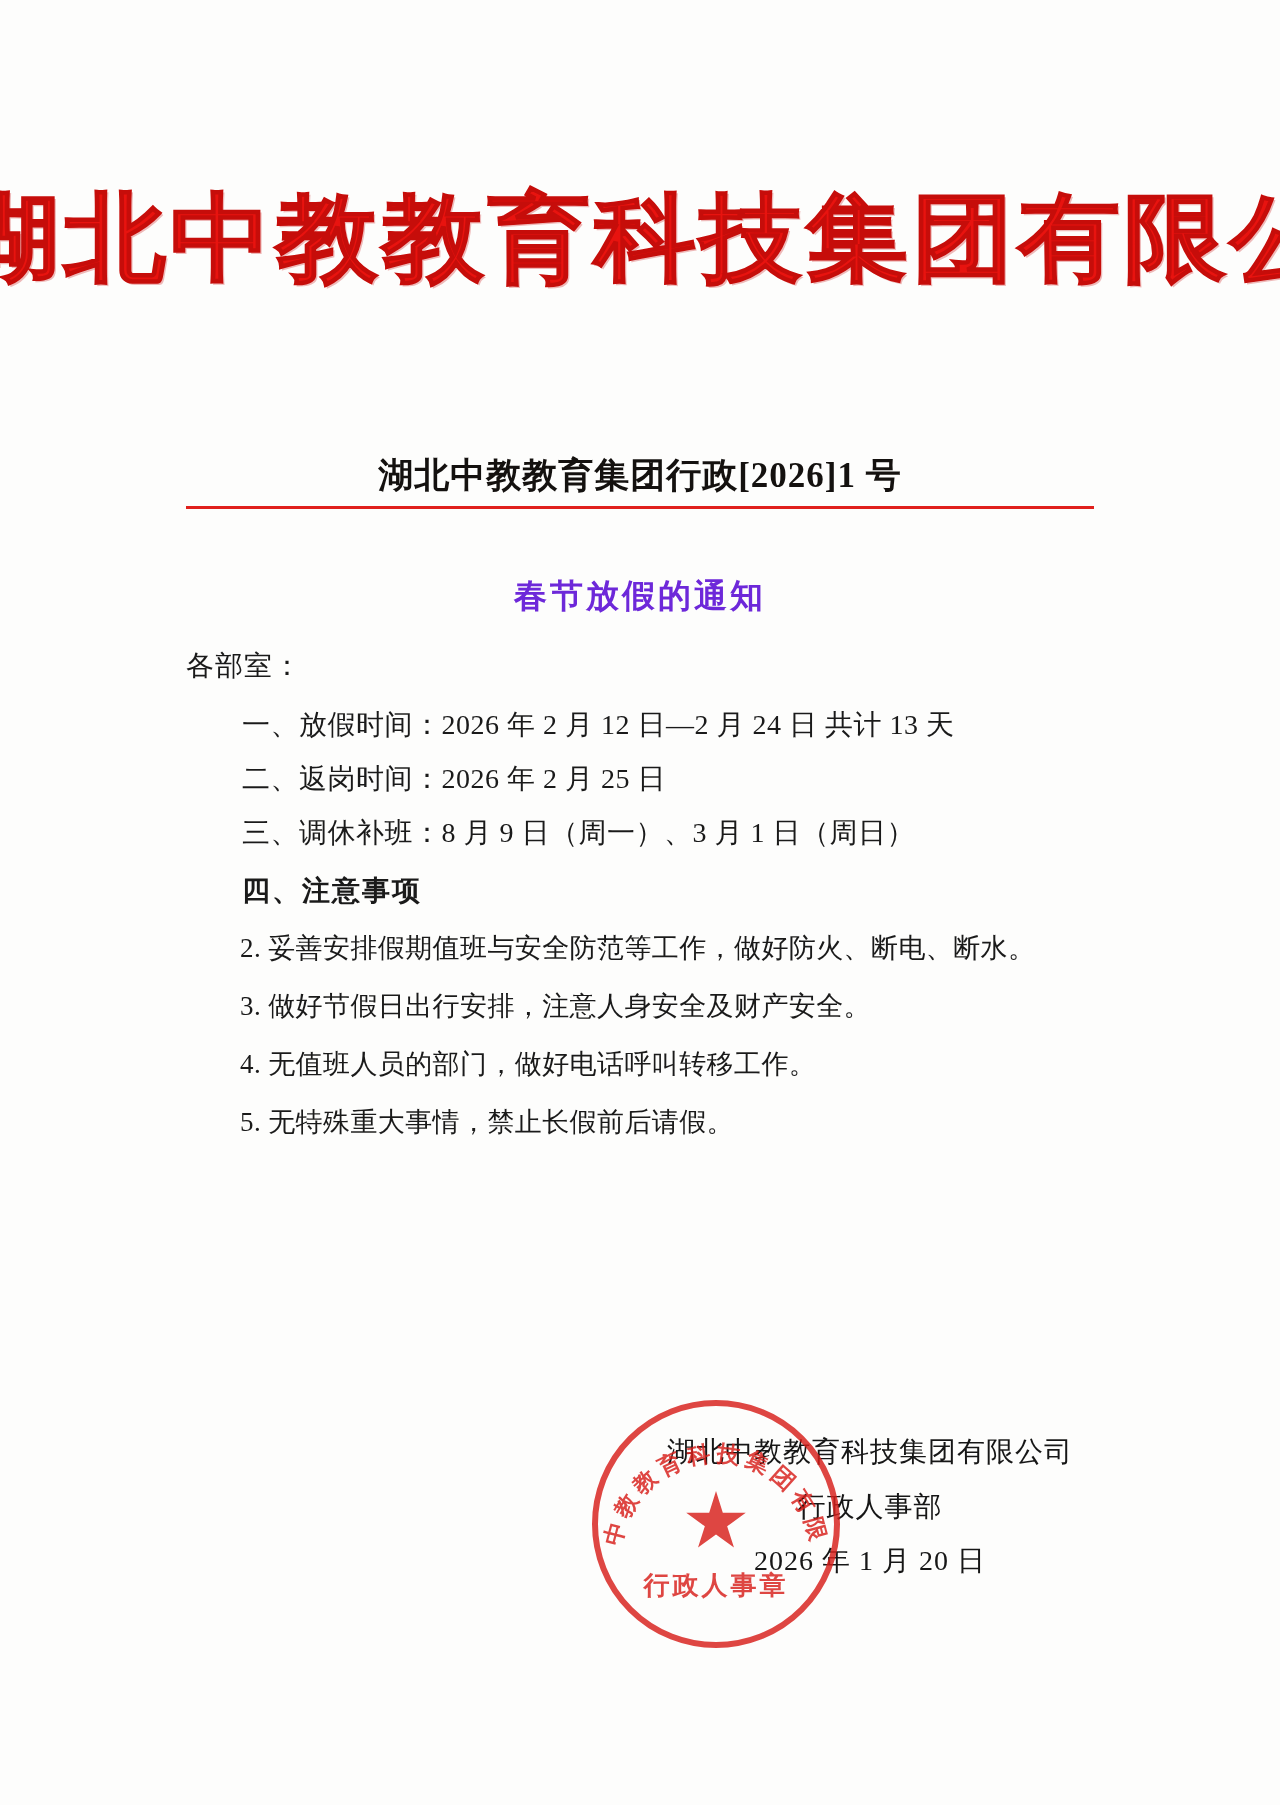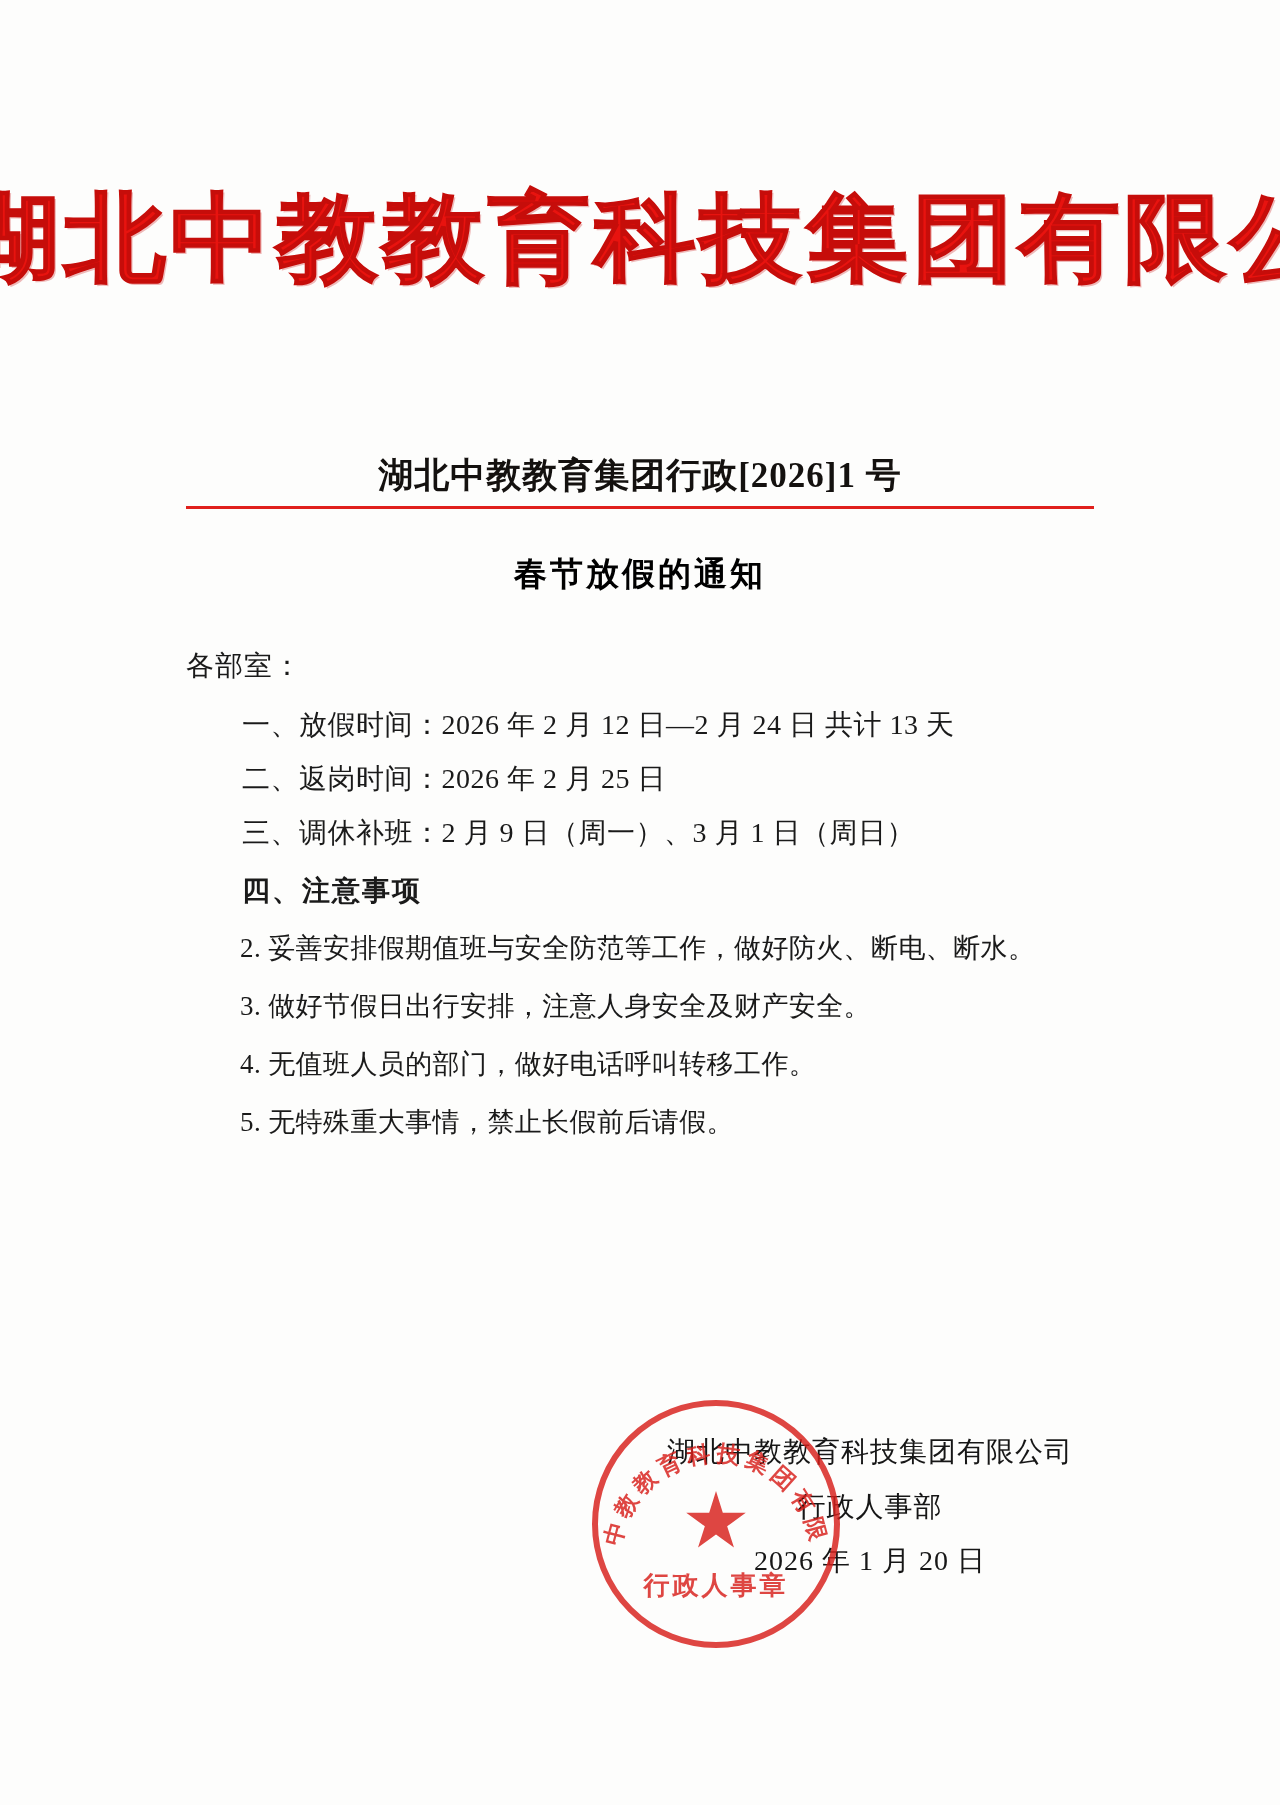--- a/index.html
+++ b/index.html
@@ -72,13 +72,13 @@
   .doc-title {
     position: absolute;
     left: 0;
-    top: 552px;
+    top: 574px;
     width: 1280px;
     text-align: center;
     font-size: 33px;
     font-weight: 700;
     letter-spacing: 3px;
-    color: #000000;
+    color: #6d28d9;
   }
 
   .content {

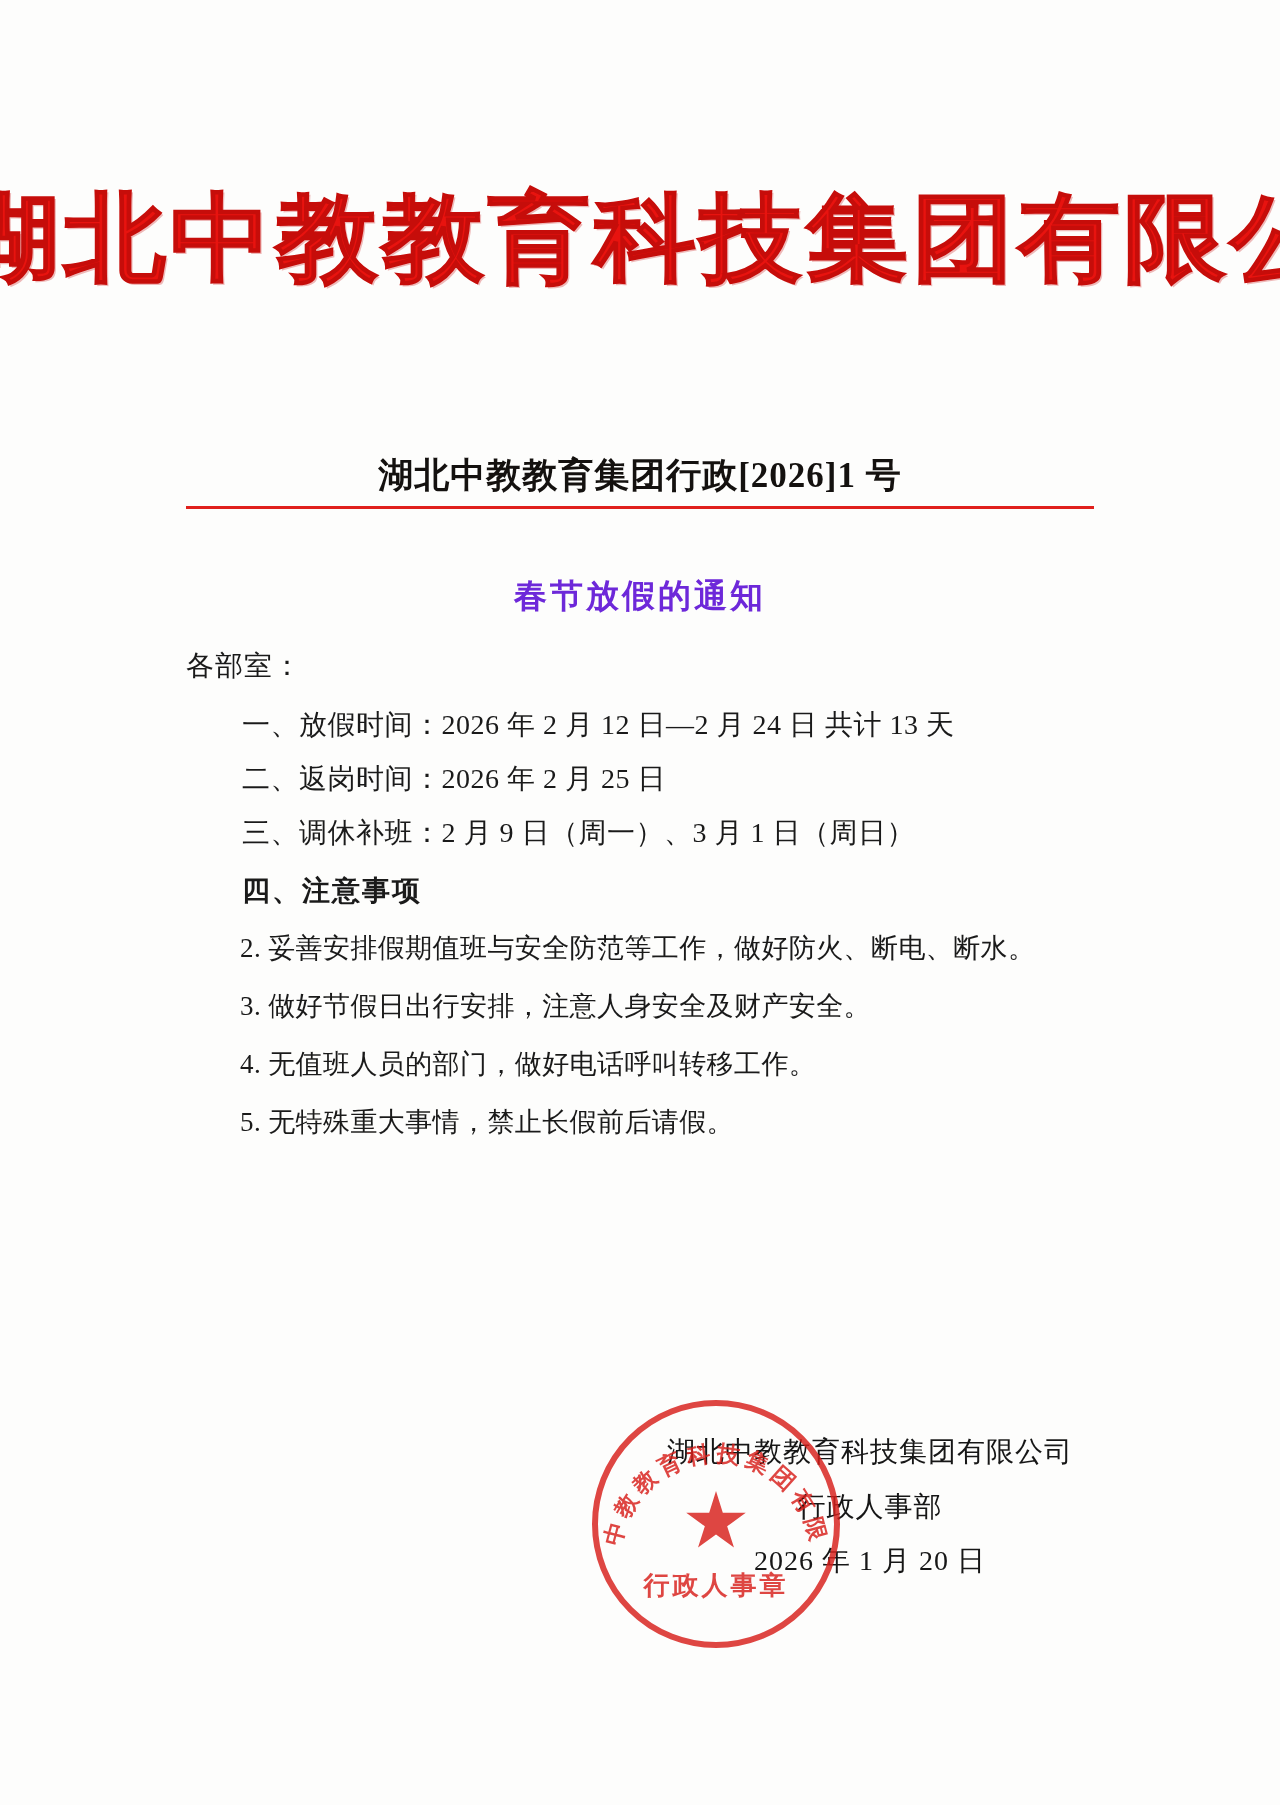--- a/index.html
+++ b/index.html
@@ -216,7 +216,7 @@
 
     <div class="item">一、放假时间：2026 年 2 月 12 日—2 月 24 日  共计 13 天</div>
     <div class="item">二、返岗时间：2026 年 2 月 25 日</div>
-    <div class="item">三、调休补班：2 月 9 日（周一）、3 月 1 日（周日）</div>
+    <div class="item">三、调休补班：8 月 9 日（周一）、3 月 1 日（周日）</div>
 
     <div class="note-head">四、注意事项</div>
 

